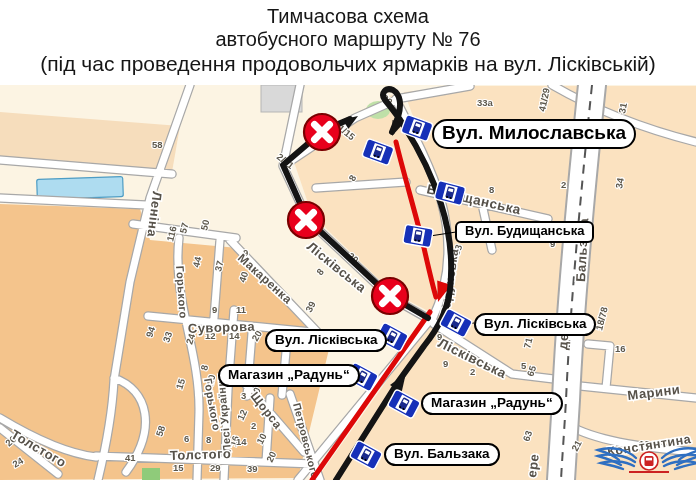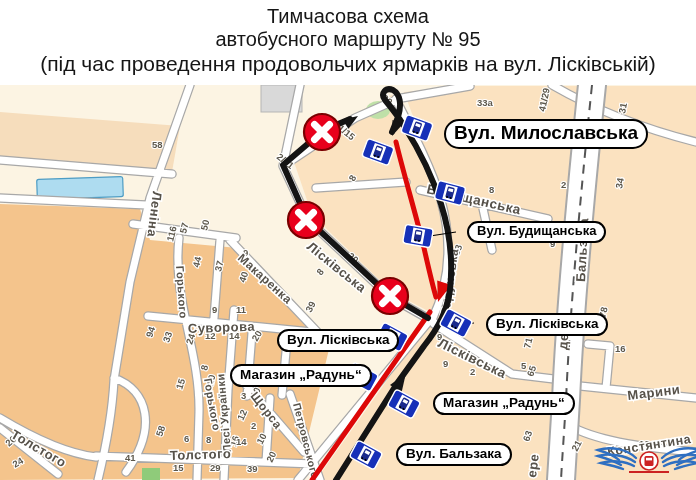--- a/index.html
+++ b/index.html
@@ -241,7 +241,7 @@
 
   <div id="title-block">
     <div class="t-line first">Тимчасова схема</div>
-    <div class="t-line">автобусного маршруту № 95</div>
+    <div class="t-line">автобусного маршруту № 76</div>
     <div class="t-bold">(під час проведення продовольчих ярмарків на вул. Лісківській)</div>
   </div>
 

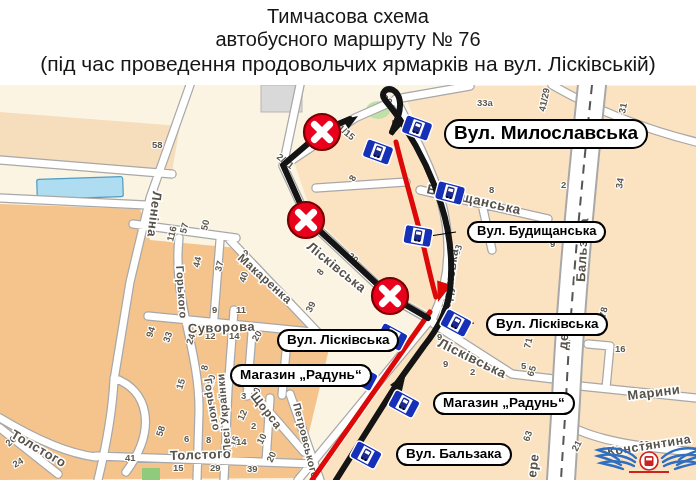--- a/index.html
+++ b/index.html
@@ -11,7 +11,7 @@
   .t-line{font-size:20px;line-height:23px;}
   .t-line.first{padding-top:5px;}
   .t-bold{font-size:21px;line-height:25px;font-weight:normal;}
-  #callouts{position:absolute;left:12px;top:0;width:682px;height:480px;z-index:5;pointer-events:none;}
+  #callouts{position:absolute;left:0;top:0;width:682px;height:480px;z-index:5;pointer-events:none;}
   .pill{position:absolute;background:#fff;border:2px solid #000;border-radius:16px;
         padding:0px 8px 1px 8px;font-weight:bold;color:#000;white-space:nowrap;line-height:1.3;}
   .street-name{font-family:"Liberation Sans",sans-serif;font-weight:bold;fill:#57524a;

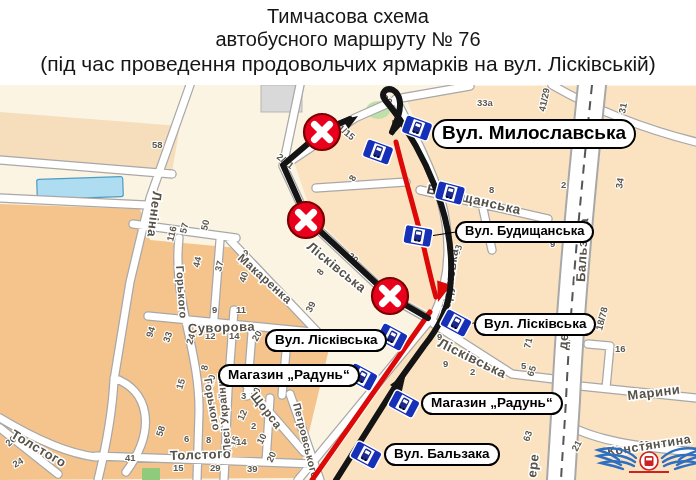--- a/index.html
+++ b/index.html
@@ -247,7 +247,7 @@
 
   <div id="callouts">
       <div class="pill" style="left: 432px; top: 119px; font-size: 19px;">Вул. Милославська</div>
-      <div class="pill" style="left: 455px; top: 221px; font-size: 13px;">Вул. Будищанська</div>
+      <div class="pill" style="left: 455px; top: 221px; font-size: 13px; border-radius: 6px;">Вул. Будищанська</div>
       <div class="pill" style="left: 265px; top: 329px; font-size: 13.5px;">Вул. Лісківська</div>
       <div class="pill" style="left: 218px; top: 364px; font-size: 13.5px;">Магазин „Радунь“</div>
       <div class="pill" style="left: 474px; top: 313px; font-size: 13.5px;">Вул. Лісківська</div>

